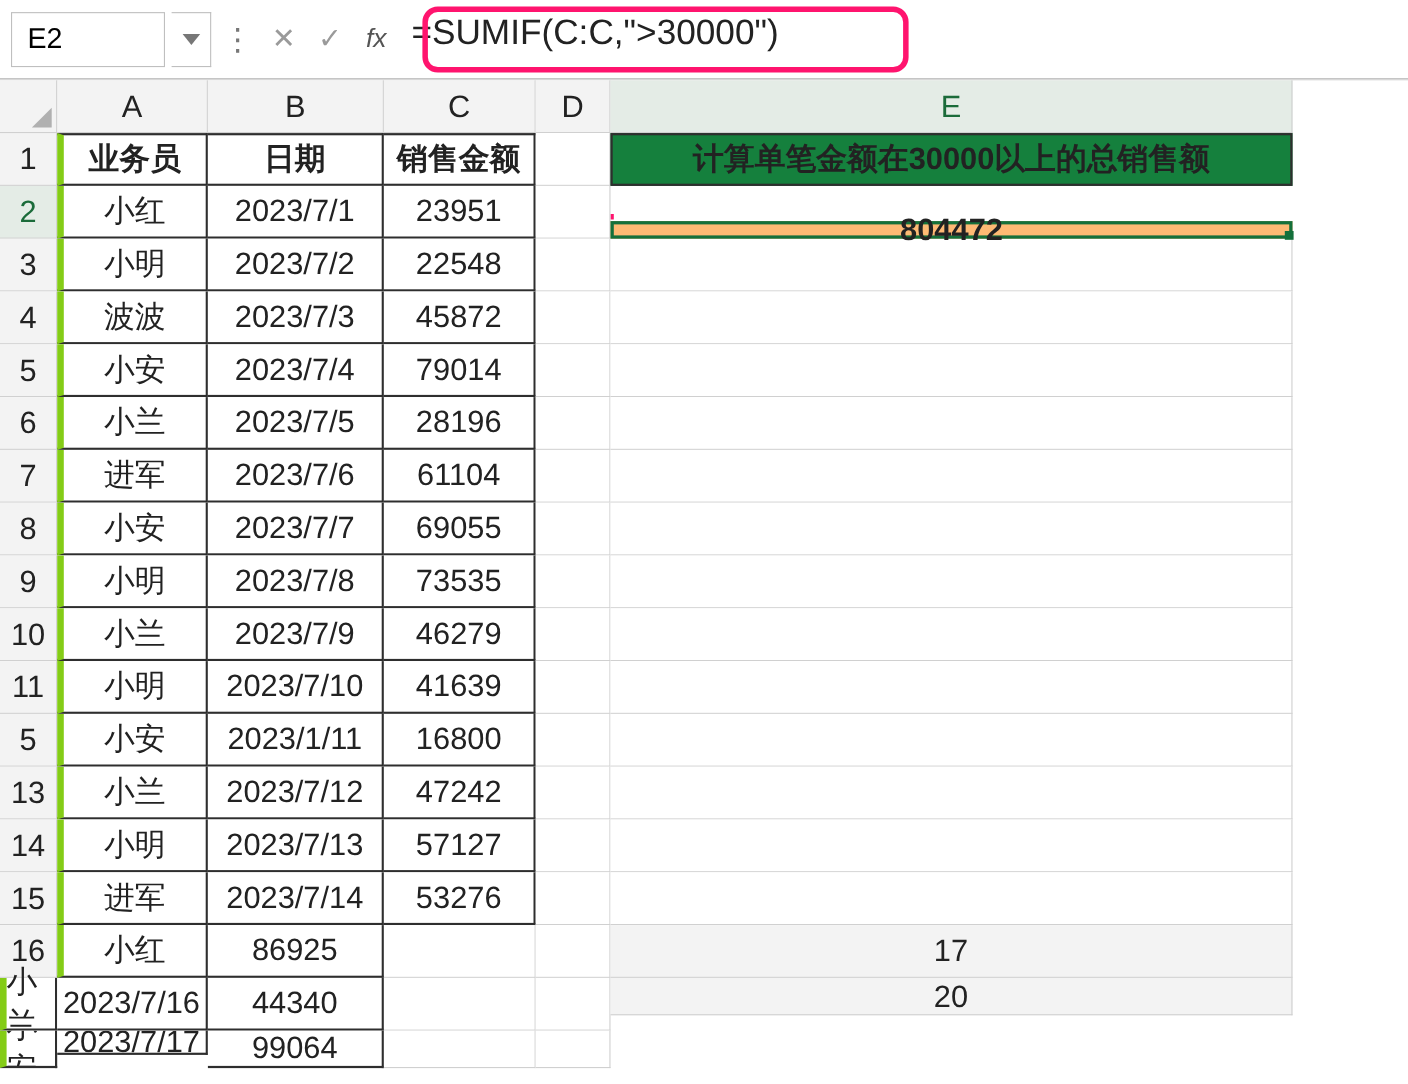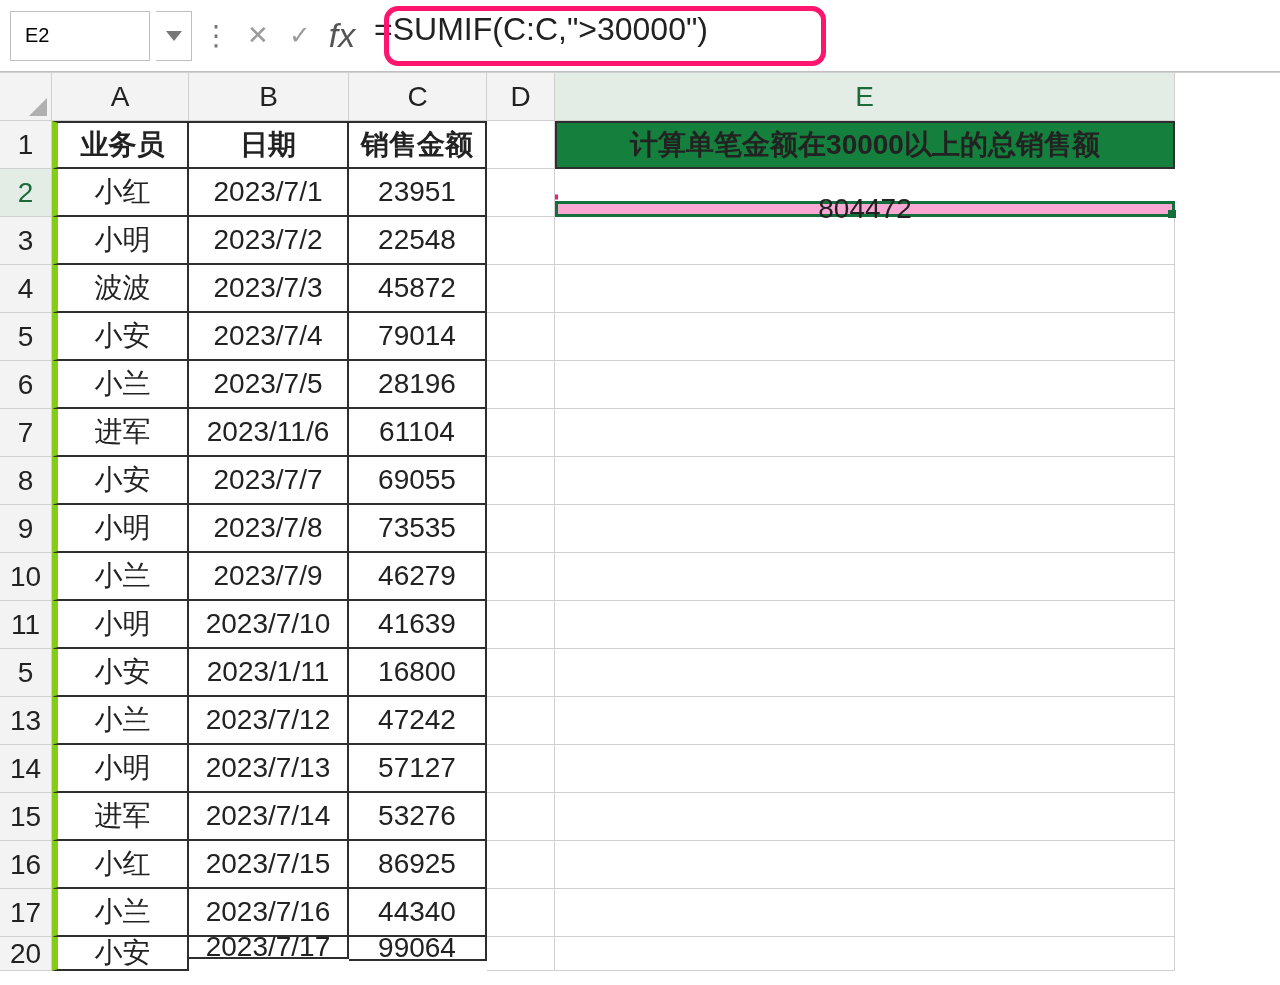--- a/index.html
+++ b/index.html
@@ -13,7 +13,7 @@
   }
   .namebox {
     width: 140px; height: 50px; border: 1px solid #bfbfbf; background: #fff;
-    display: flex; align-items: center; padding: 0 14px; font-size: 20px;
+    display: flex; align-items: center; padding: 0 14px; font-size: 26px;
   }
   .namebox-dd {
     width: 36px; height: 50px; display: flex; align-items: center; justify-content: center;

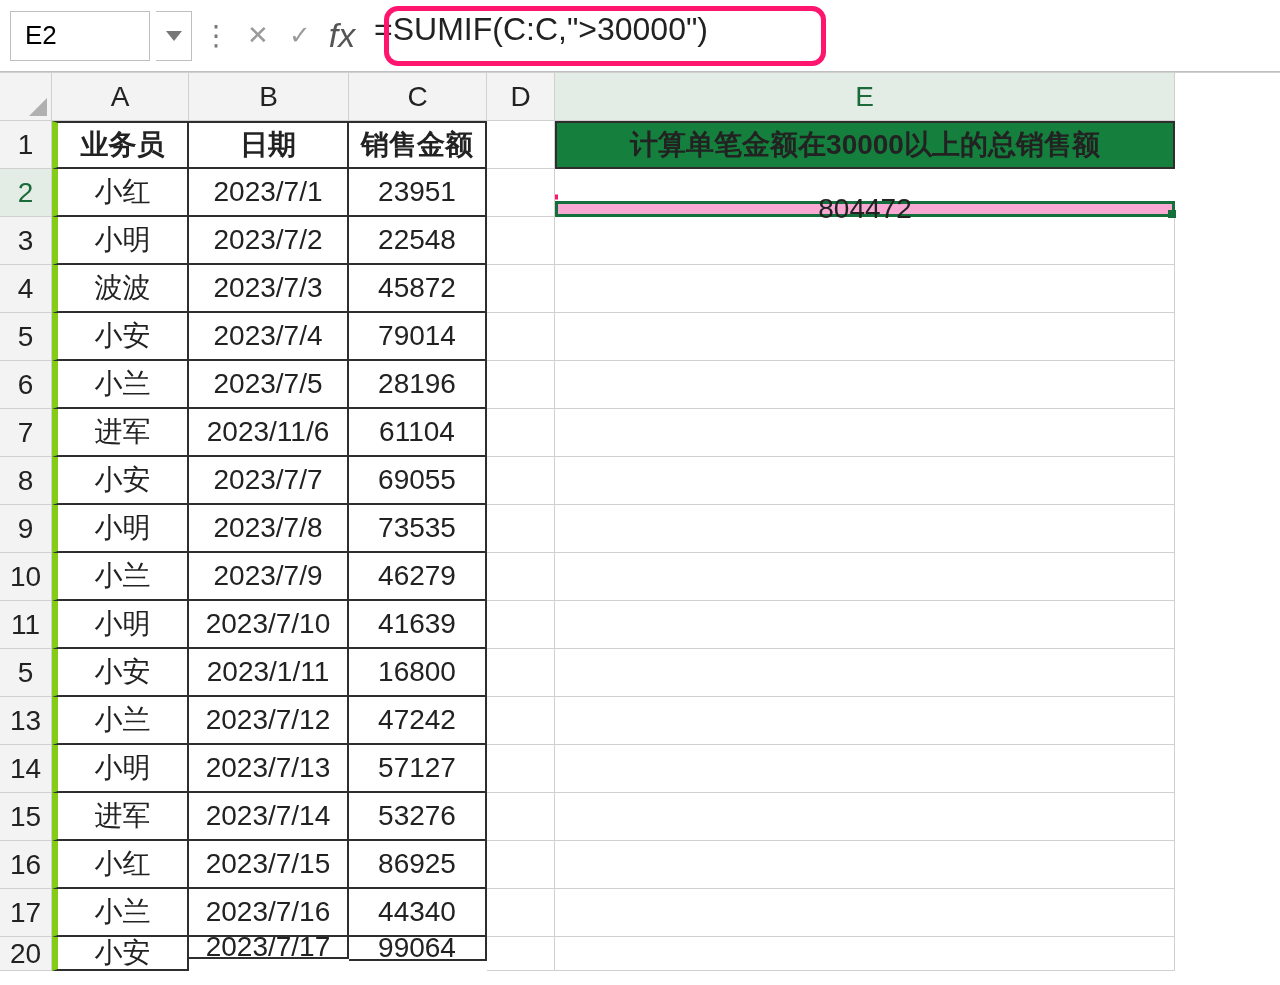--- a/index.html
+++ b/index.html
@@ -26,7 +26,7 @@
     width: 36px; height: 36px; display: flex; align-items: center; justify-content: center;
     color: #9a9a9a; font-size: 26px; cursor: pointer;
   }
-  .fx { font-style: italic; font-size: 34px; color: #555; }
+  .fx { font-style: italic; font-size: 24px; color: #555; }
 
   .formula-input {
     flex: 1; height: 50px; border: none; outline: none; font-size: 32px; color: #222;

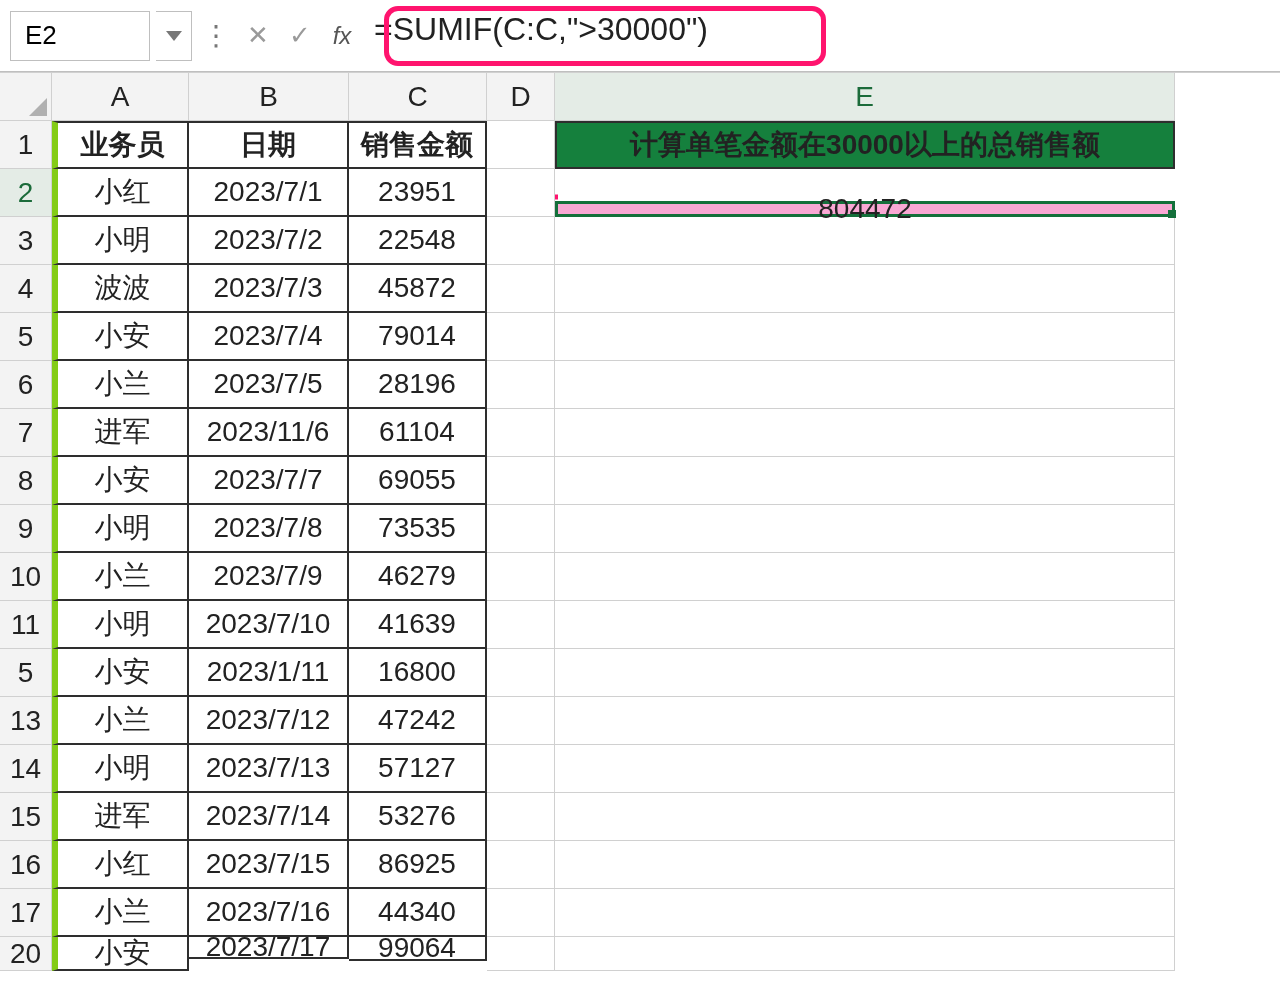--- a/index.html
+++ b/index.html
@@ -82,8 +82,8 @@
   }
   
   .e2 {
-    background: #f9a8d4; border: 3px solid #14703b !important;
-    font-weight: normal; font-size: 24px; color: #000;
+    background: #fdba74; border: 3px solid #14703b !important;
+    font-weight: bold; font-size: 24px; color: #000;
     position: relative;
     margin-top: 32px;
   }

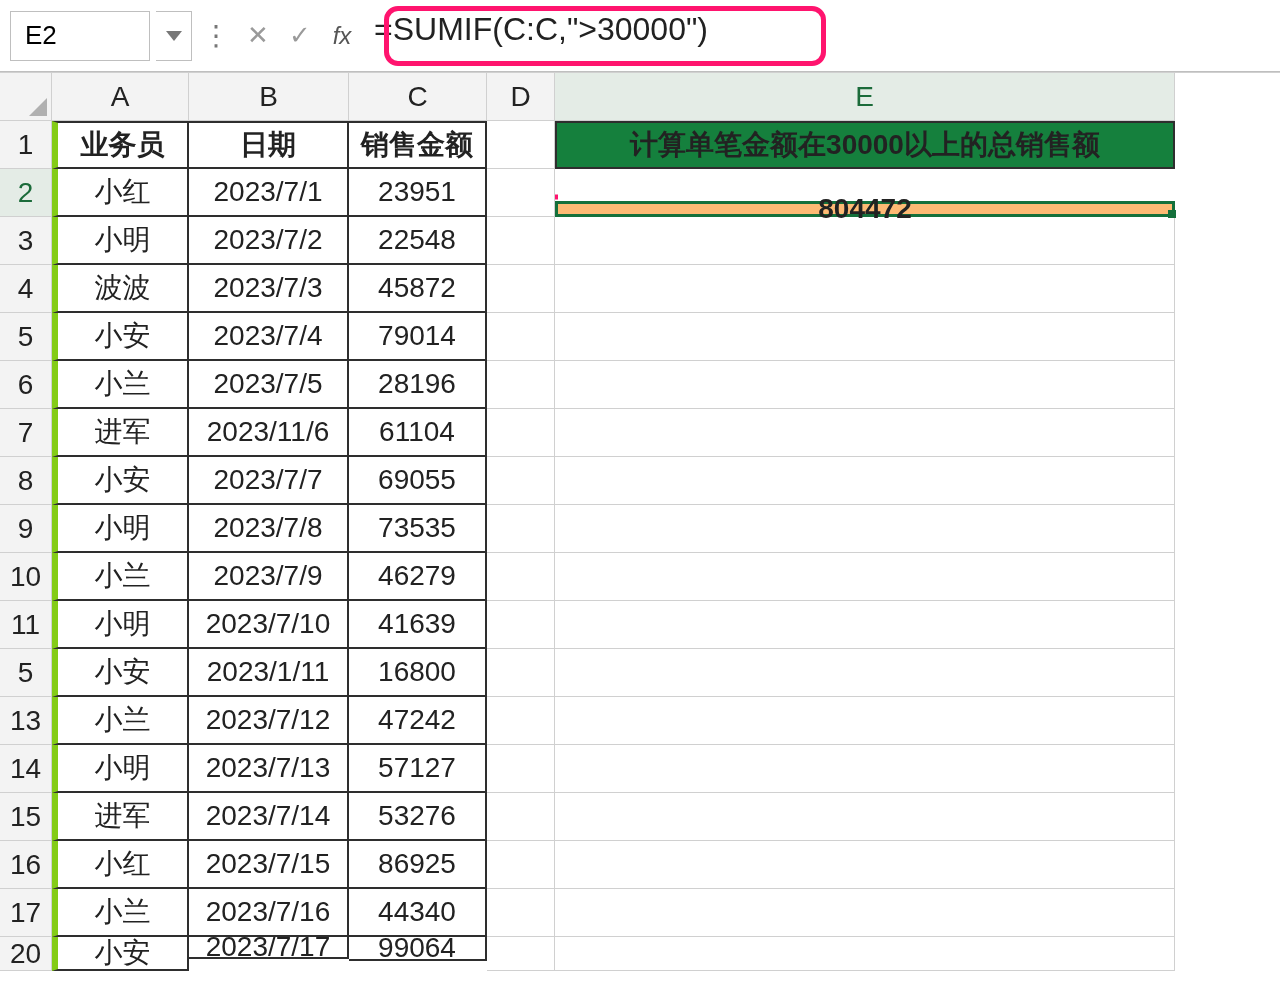--- a/index.html
+++ b/index.html
@@ -193,7 +193,7 @@
 
   <div class="rowhdr">7</div>
   <div class="cell tblcell tblleft">进军</div>
-  <div class="cell tblcell">2023/11/6</div>
+  <div class="cell tblcell">2023/7/6</div>
   <div class="cell tblcell">61104</div>
   <div class="cell"></div>
   <div class="cell"></div>

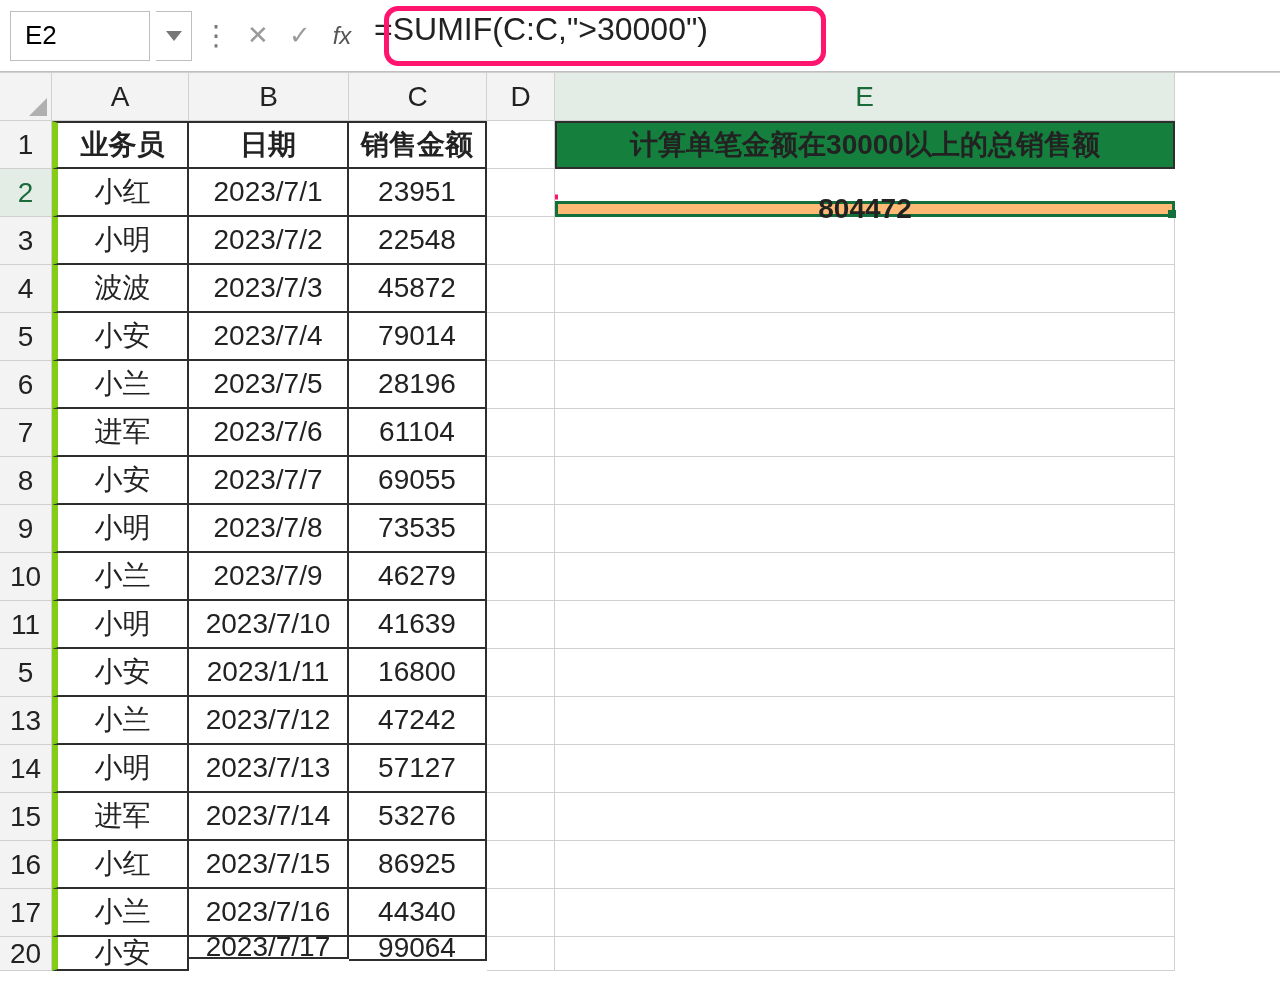--- a/index.html
+++ b/index.html
@@ -256,7 +256,6 @@
 
   <div class="rowhdr">16</div>
   <div class="cell tblcell tblleft">小红</div>
-  <div class="cell tblcell">2023/7/15</div>
   <div class="cell tblcell">86925</div>
   <div class="cell"></div>
   <div class="cell"></div>

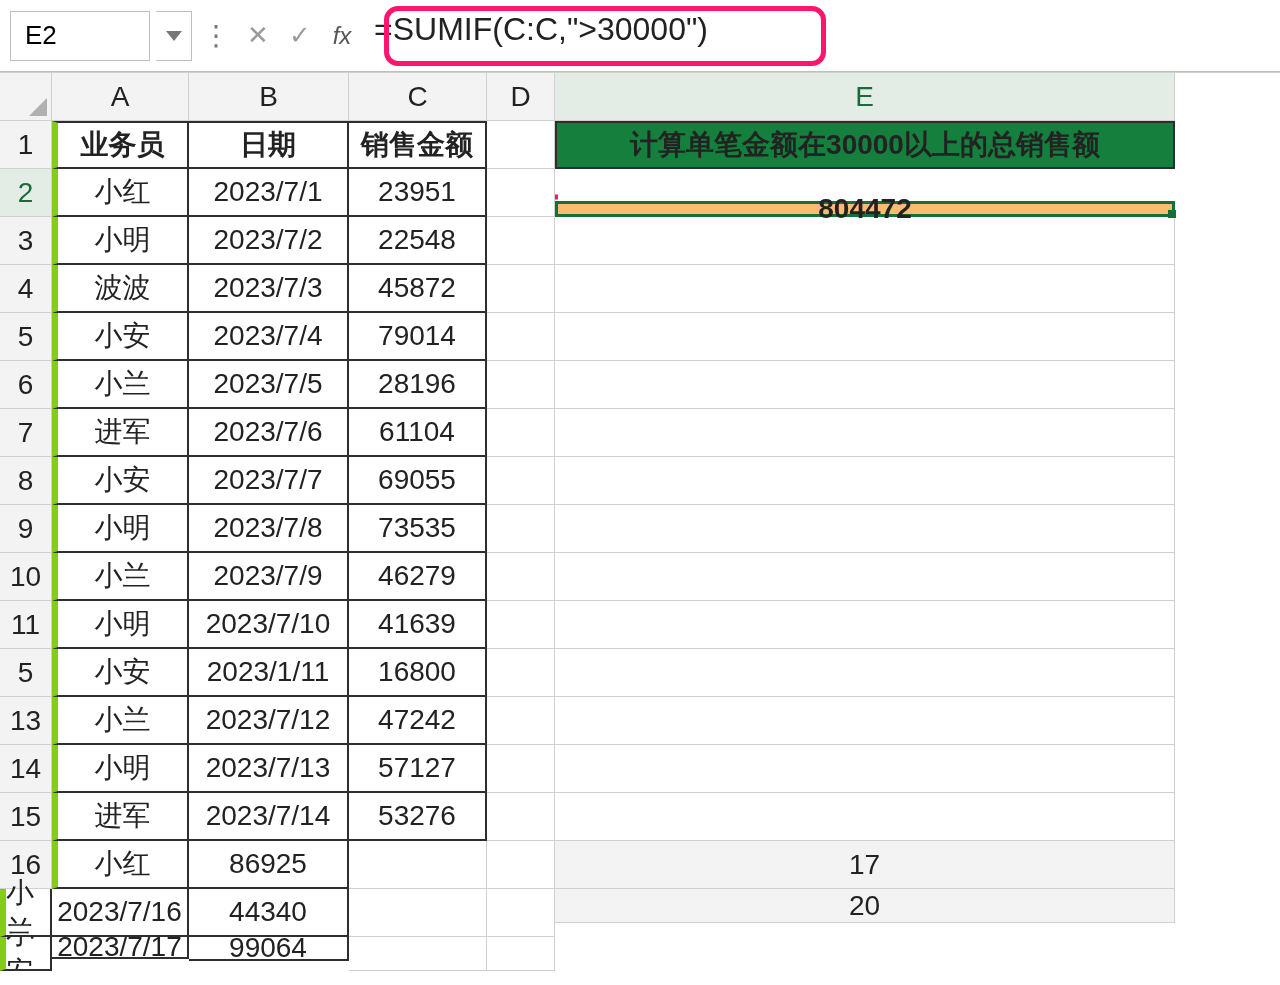--- a/index.html
+++ b/index.html
@@ -270,7 +270,7 @@
   <div class="rowhdr" style="height:34px">20</div>
   <div class="cell tblcell tblleft cut" style="height:34px">小安</div>
   <div class="cell tblcell cut" style="height:22px">2023/7/17</div>
-  <div class="cell tblcell cut" style="height:24px">99064</div>
+  <div class="cell tblcell cut" style="height:34px">99064</div>
   <div class="cell" style="height:34px"></div>
   <div class="cell" style="height:34px"></div>
 </div>

